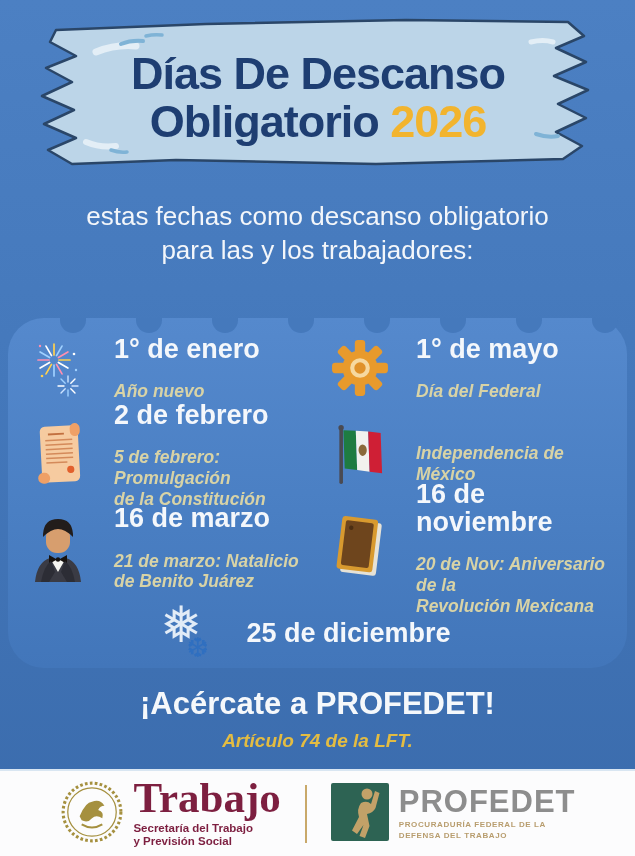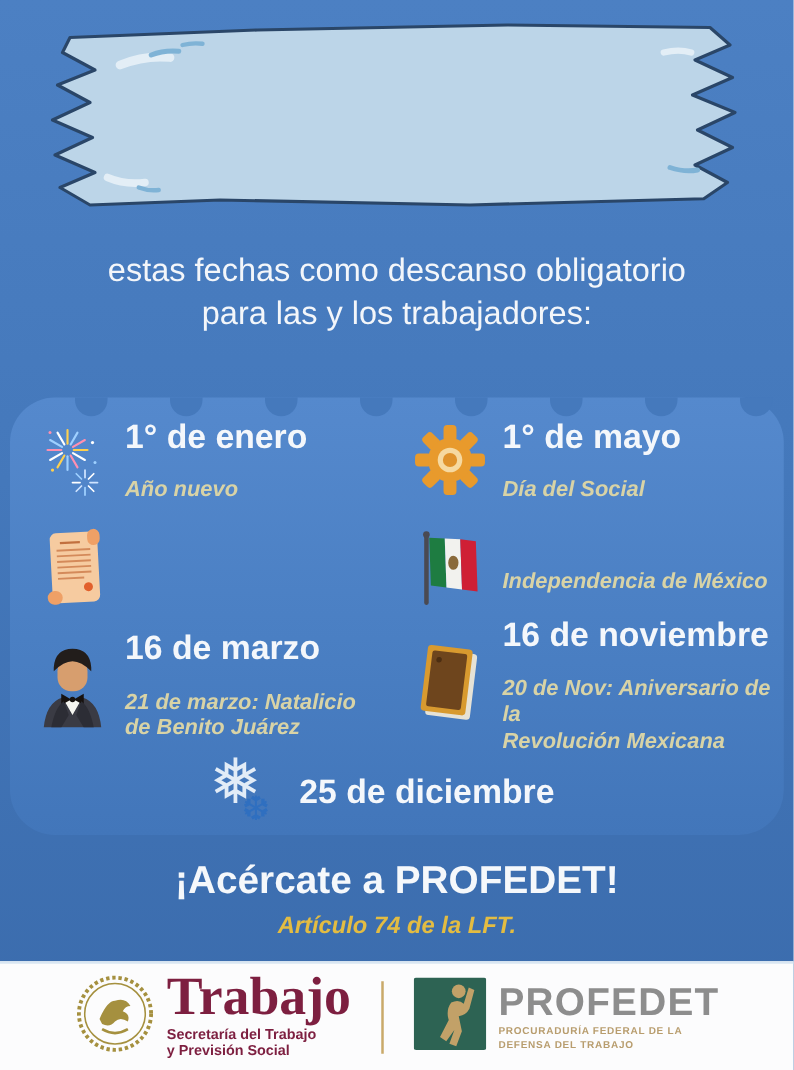--- a/index.html
+++ b/index.html
@@ -84,6 +84,10 @@
       <path d="M510,120 q12,4 22,2" stroke="#7fb3d6" stroke-width="4" fill="none" stroke-linecap="round"></path>
       <path d="M85,136 q8,3 16,2" stroke="#7fb3d6" stroke-width="3.5" fill="none" stroke-linecap="round"></path>
     </svg>
+    <div class="banner-text">
+      <div>Días De Descanso</div>
+      <div><span>Obligatorio</span> <span class="year">2026</span></div>
+    </div>
   </div>
 
   <div class="intro">

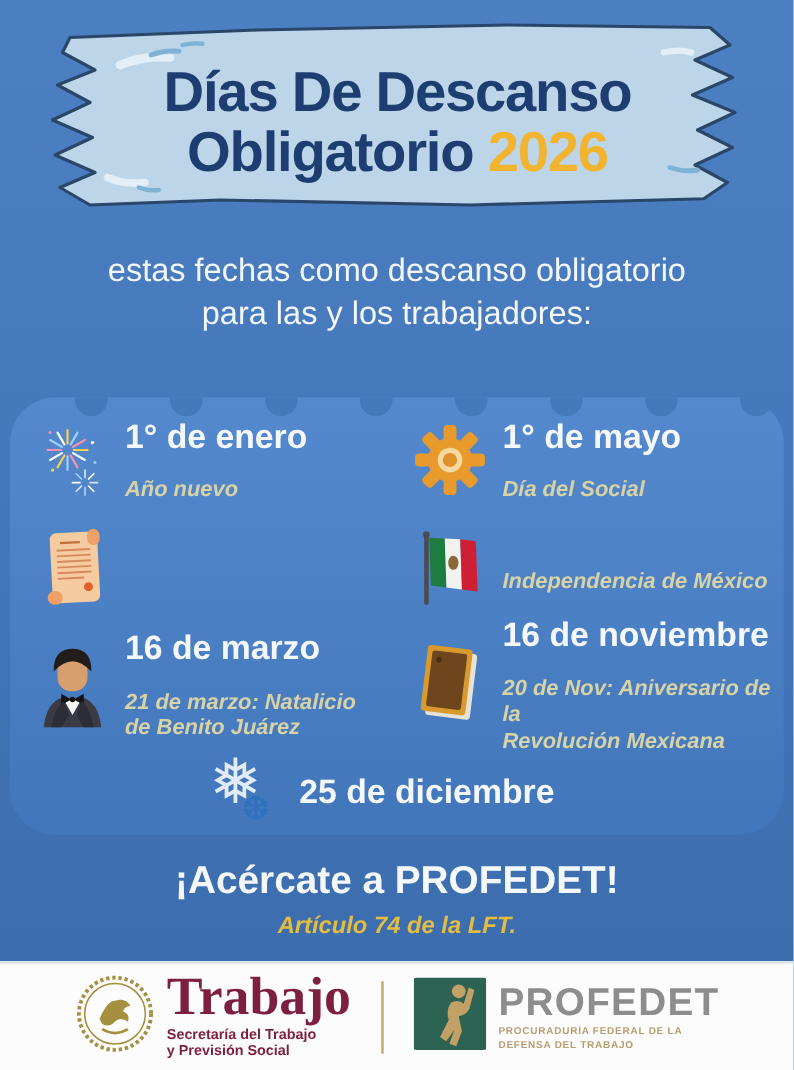--- a/index.html
+++ b/index.html
@@ -36,7 +36,7 @@
     display:grid;grid-template-columns:302px 1fr;grid-template-rows:88px 86px 100px 1fr;
     align-items:center;
   }
-  .holiday{display:flex;align-items:center;gap:10px;padding-left:8px;}
+  .holiday{display:flex;align-items:center;gap:24px;padding-left:8px;}
   .holiday .icon{width:64px;min-width:64px;height:70px;display:flex;align-items:center;justify-content:center;}
   .holiday-date{font-size:27px;font-weight:bold;color:#f4f7fb;line-height:1.05;}
   .holiday-desc{

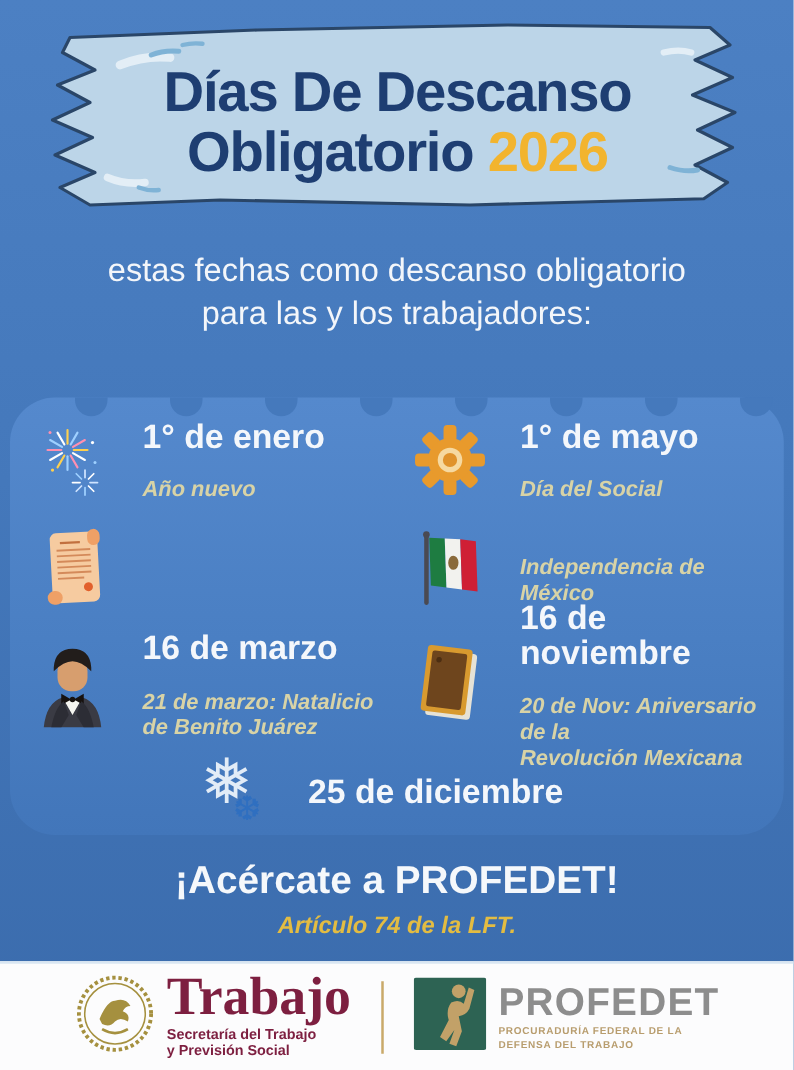--- a/index.html
+++ b/index.html
@@ -166,7 +166,7 @@
         </span>
         <div>
           <div class="holiday-date">1° de mayo</div>
-          <div class="holiday-desc">Día del Social</div>
+          <div class="holiday-desc">Día del Federal</div>
         </div>
       </div>
 

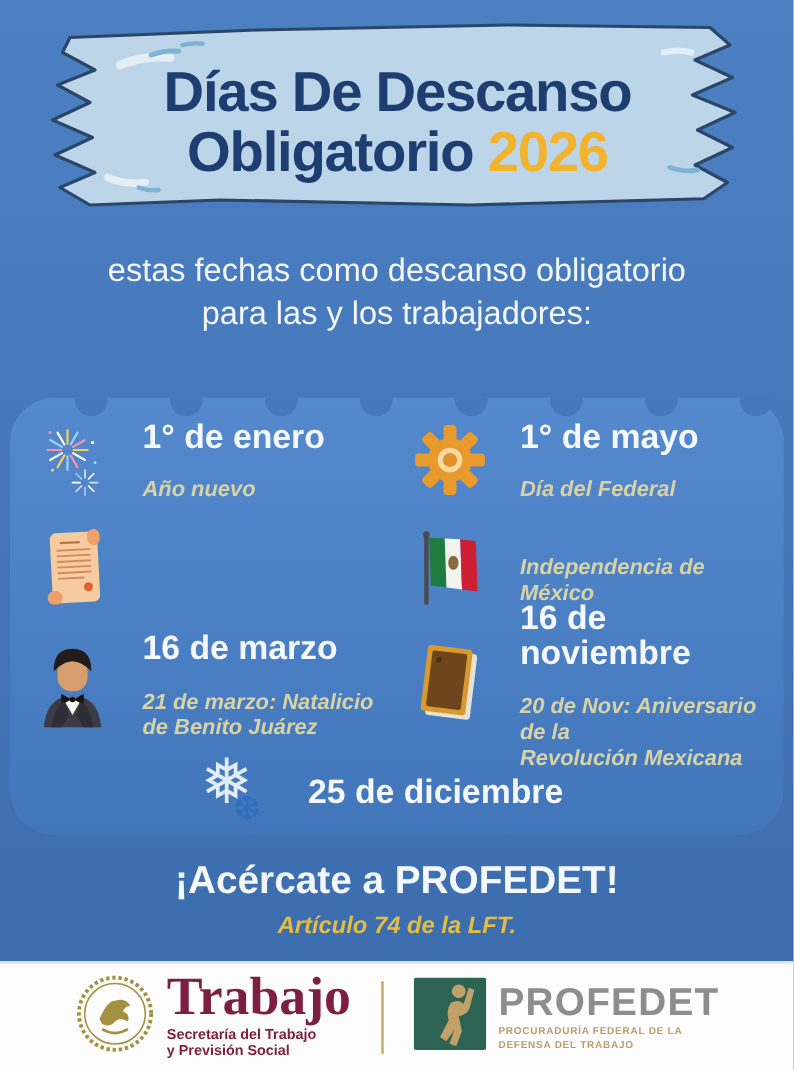--- a/index.html
+++ b/index.html
@@ -190,6 +190,11 @@
             </g>
           </svg>
         </span>
+        <div>
+          <div class="holiday-date">2 de febrero</div>
+          <div class="holiday-desc">5 de febrero: Promulgación
+de la Constitución</div>
+        </div>
       </div>
 
       <div class="holiday">

